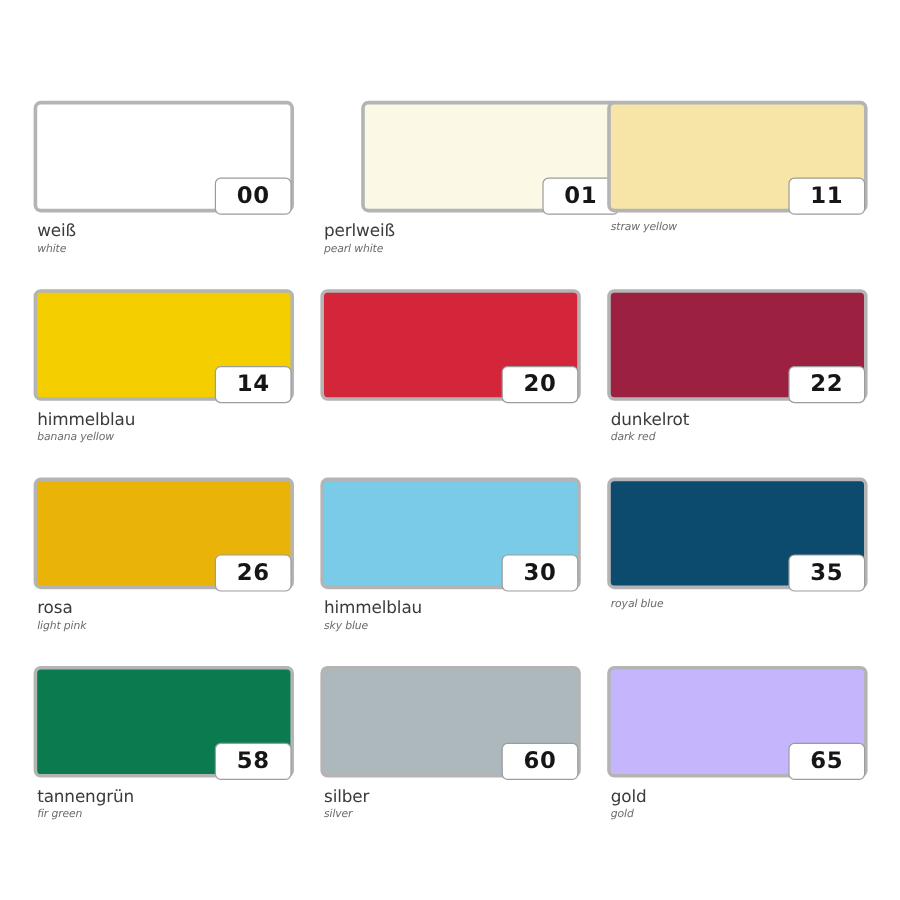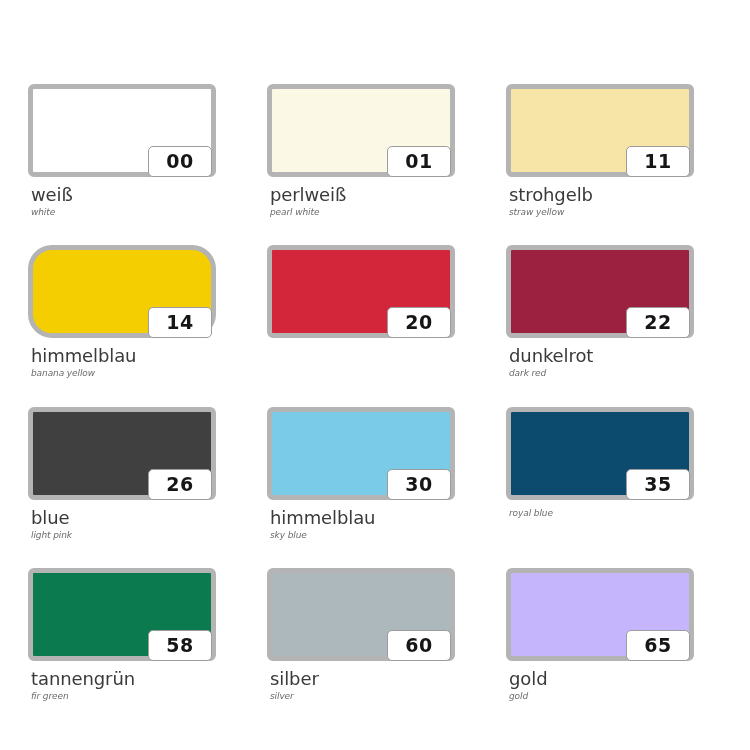--- a/index.html
+++ b/index.html
@@ -40,10 +40,10 @@
 
   .chip {
     position: relative;
-    width: 188px;
+    width: 217px;
     height: 93px;
     border-radius: 6px;
-    border: 5px solid #4c1d95;
+    border: 3px solid #4c1d95;
     box-sizing: border-box;
   }
 

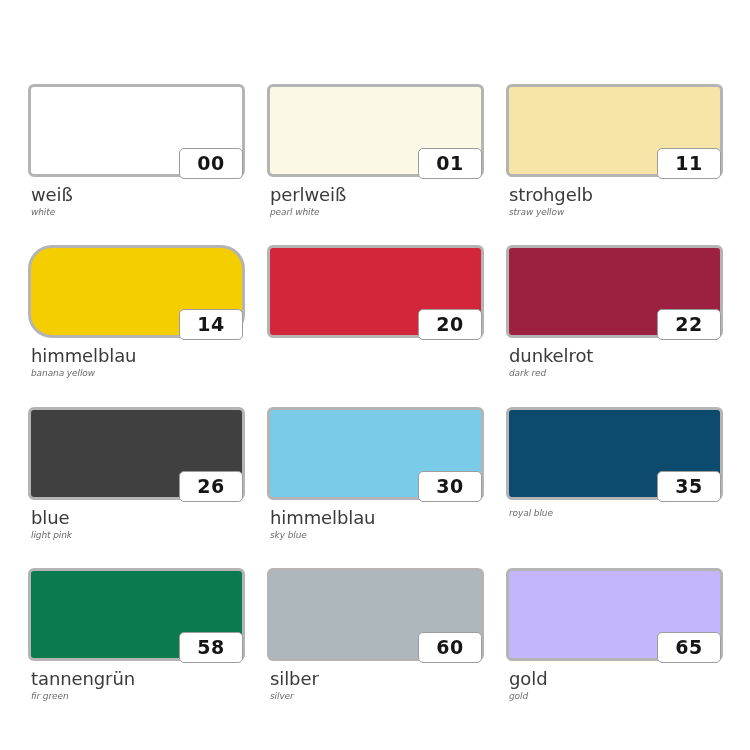--- a/index.html
+++ b/index.html
@@ -109,7 +109,7 @@
         </div>
       </div>
       <div class="swatch-cell">
-        <div class="chip" style="background: rgb(251, 248, 230); border-color: rgb(180, 180, 180);">
+        <div class="chip" style="background: rgb(251, 248, 230); border-color: rgb(180, 180, 180); margin-left: 34px;">
           <div class="badge">01</div>
         </div>
         <div class="labels">

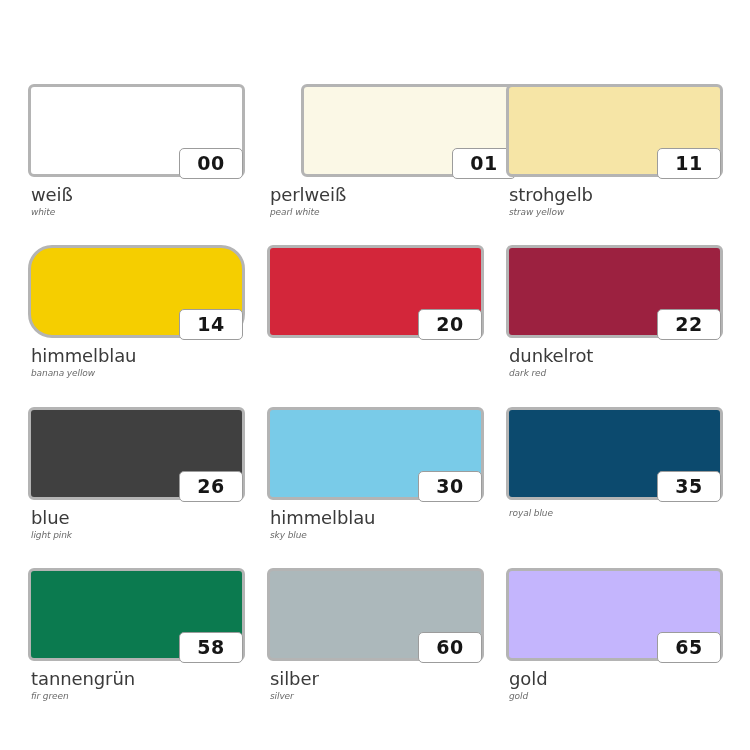--- a/index.html
+++ b/index.html
@@ -76,7 +76,7 @@
 
   .name-de {
     font-family: "DejaVu Sans", sans-serif;
-    font-size: 18px;
+    font-size: 14px;
     line-height: 1.05;
     color: #3a3a3a;
     letter-spacing: -0.1px;

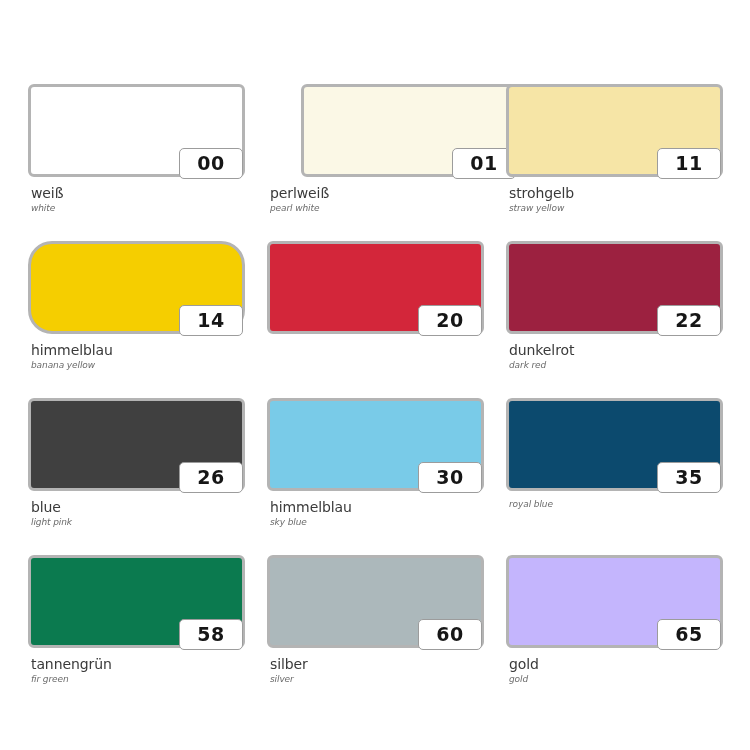--- a/index.html
+++ b/index.html
@@ -122,7 +122,6 @@
           <div class="badge">11</div>
         </div>
         <div class="labels">
-          <div class="name-de">strohgelb</div>
           <div class="name-en">straw yellow</div>
         </div>
       </div>

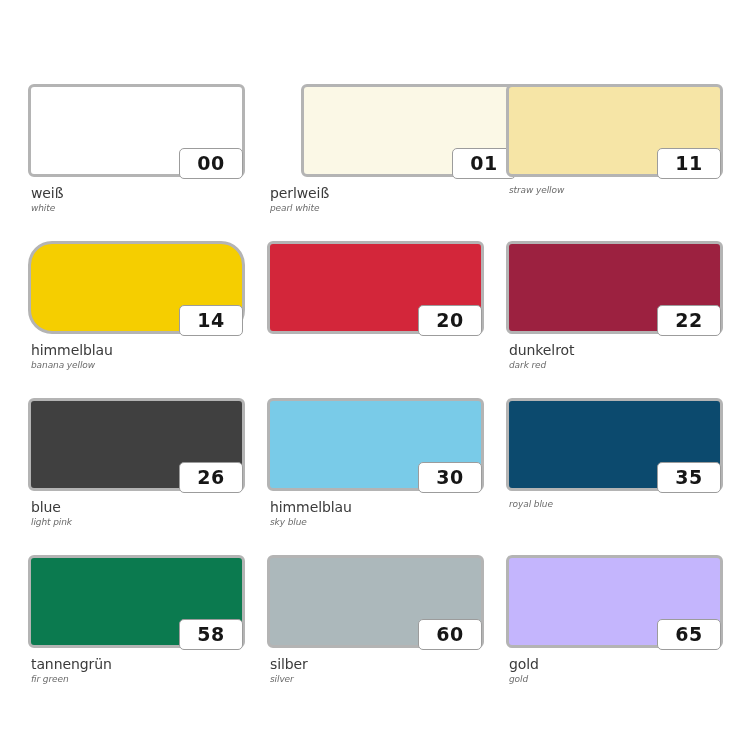--- a/index.html
+++ b/index.html
@@ -126,7 +126,7 @@
         </div>
       </div>
       <div class="swatch-cell">
-        <div class="chip" style="background: rgb(245, 206, 0); border-color: rgb(180, 180, 180); border-radius: 24px;">
+        <div class="chip" style="background: rgb(245, 206, 0); border-color: rgb(180, 180, 180);">
           <div class="badge">14</div>
         </div>
         <div class="labels">

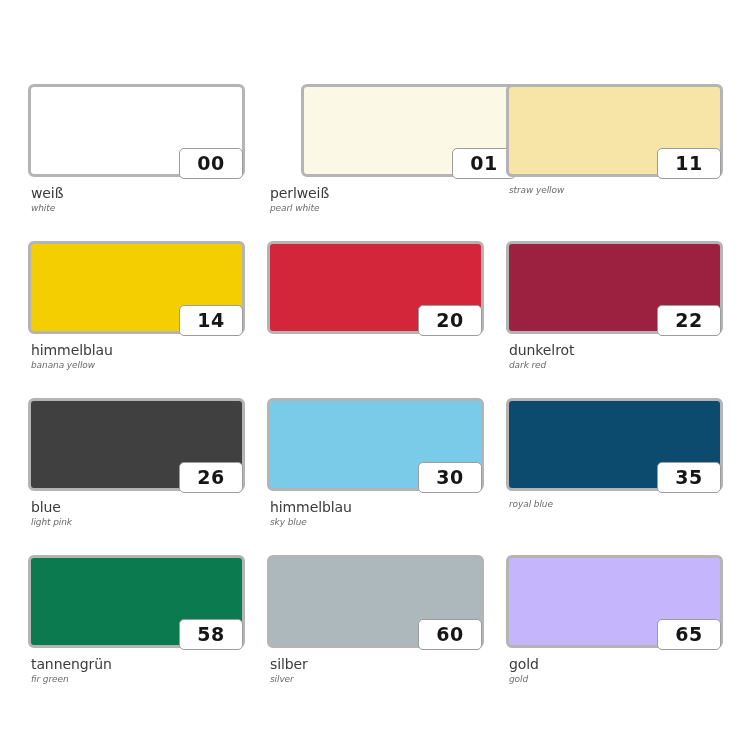--- a/index.html
+++ b/index.html
@@ -149,7 +149,7 @@
         </div>
       </div>
       <div class="swatch-cell">
-        <div class="chip" style="background: #404040; border-color: rgb(180, 180, 180);">
+        <div class="chip" style="background: #eab308; border-color: rgb(180, 180, 180);">
           <div class="badge">26</div>
         </div>
         <div class="labels">

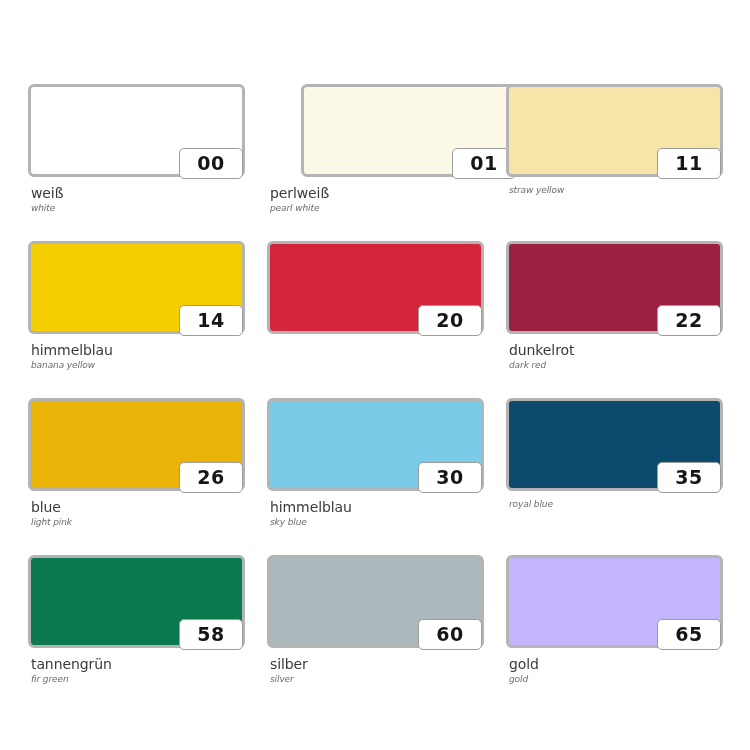--- a/index.html
+++ b/index.html
@@ -153,7 +153,7 @@
           <div class="badge">26</div>
         </div>
         <div class="labels">
-          <div class="name-de">blue</div>
+          <div class="name-de">rosa</div>
           <div class="name-en">light pink</div>
         </div>
       </div>

